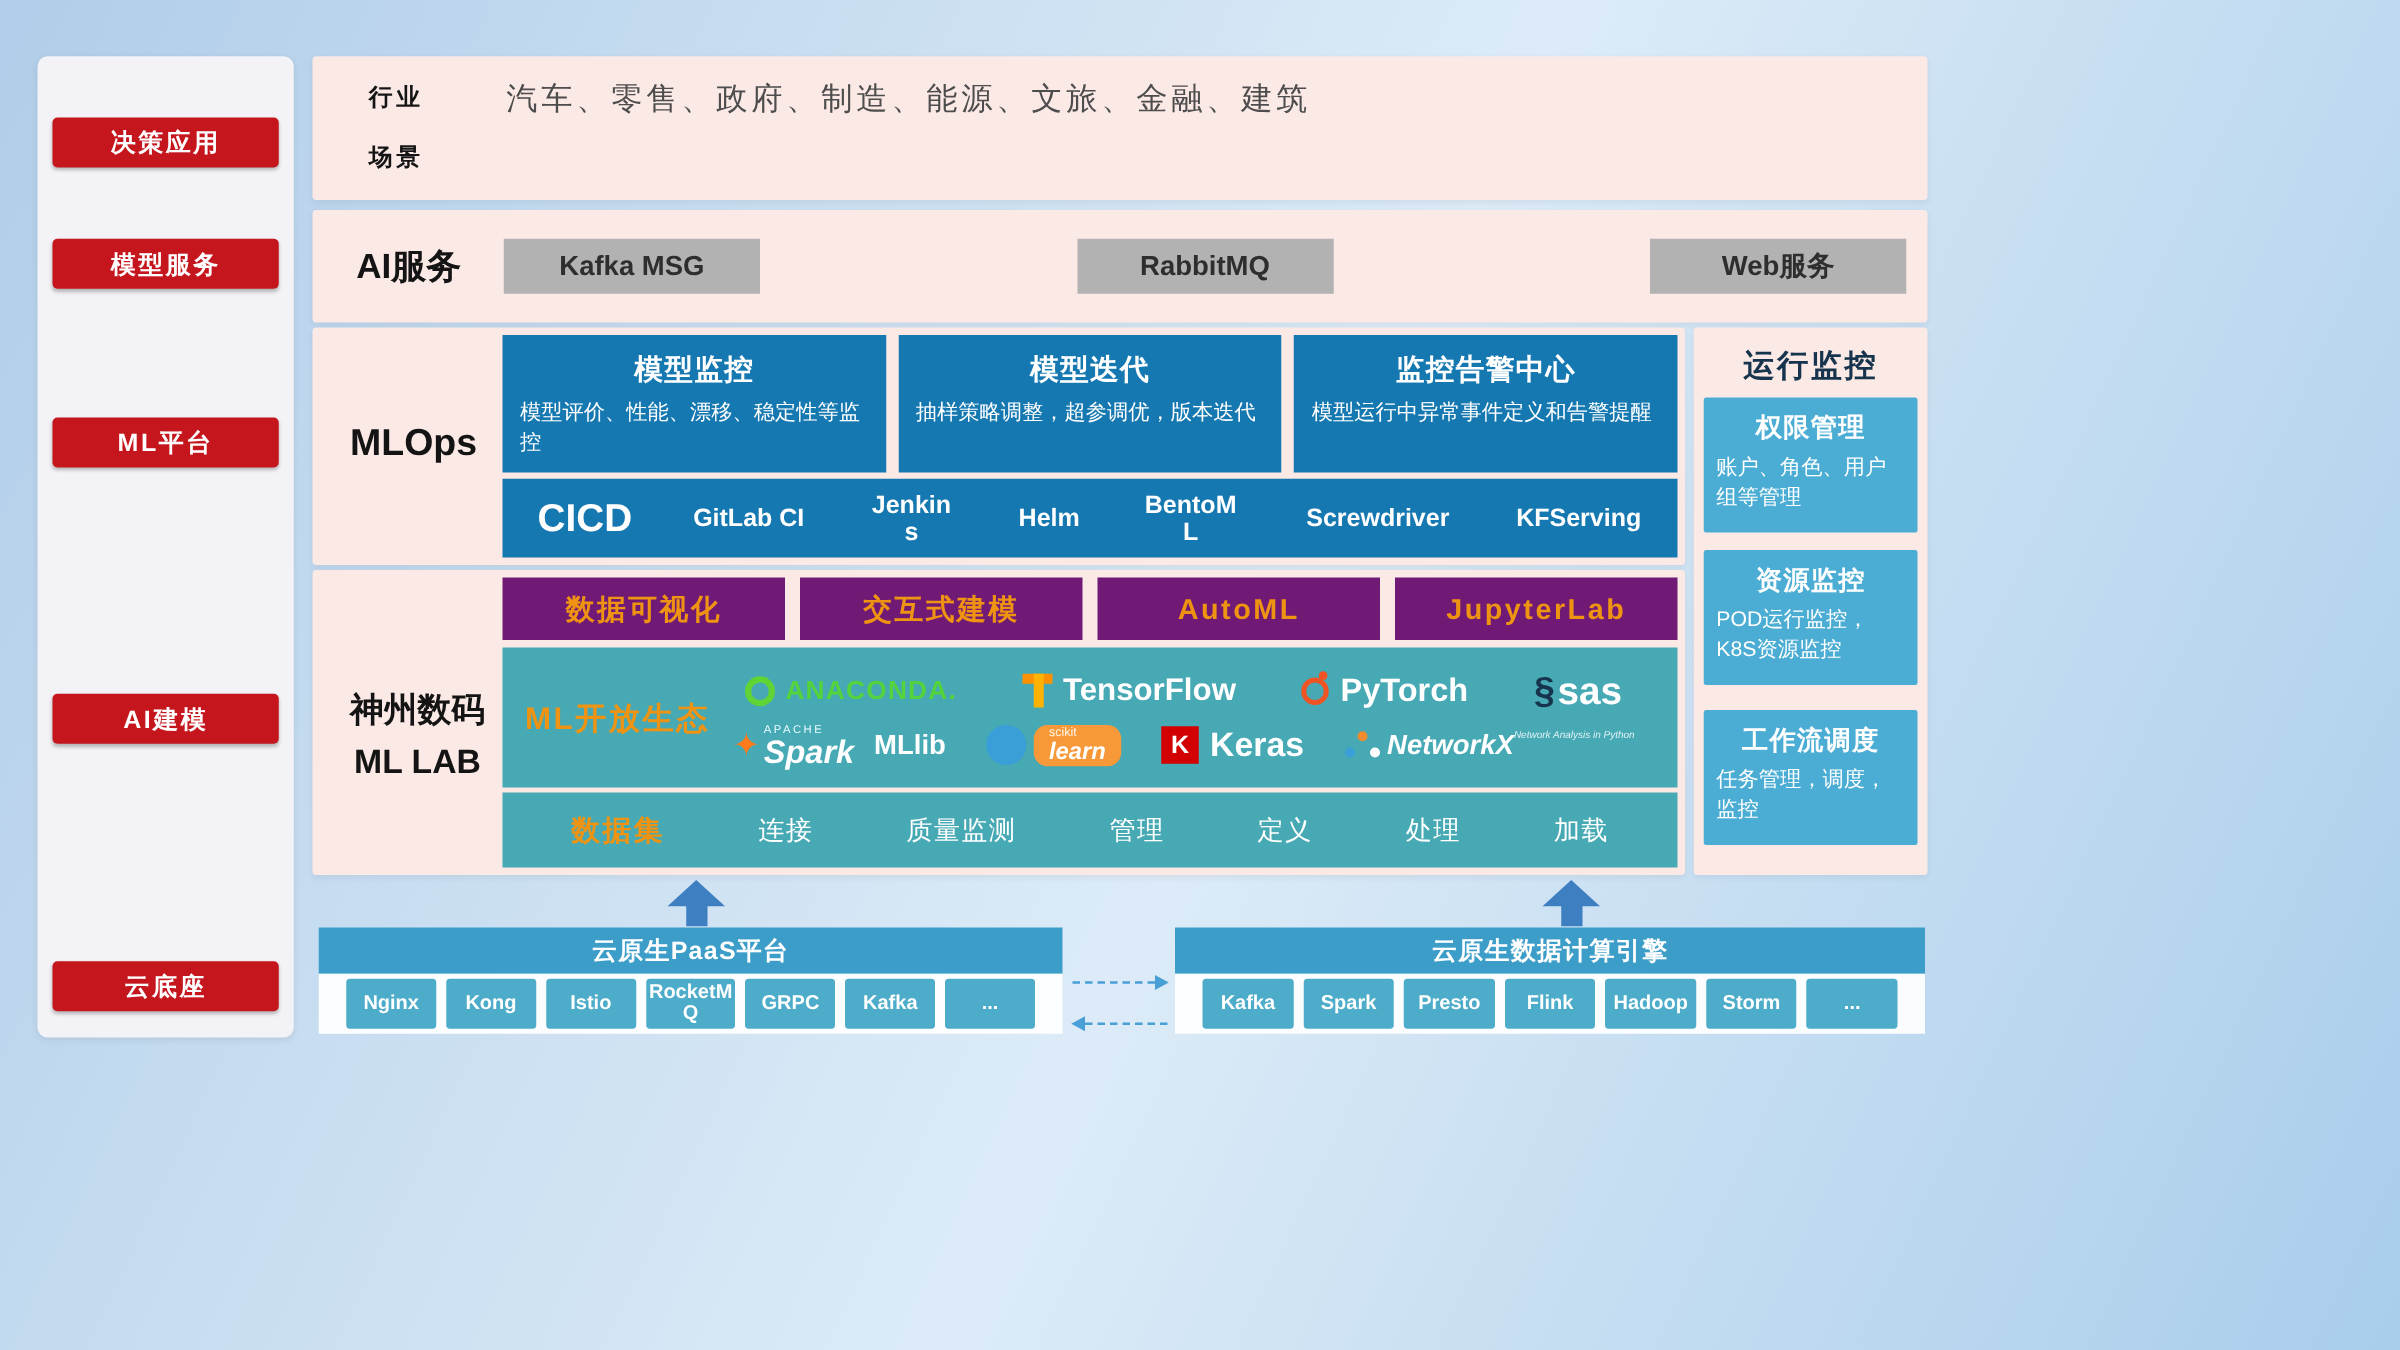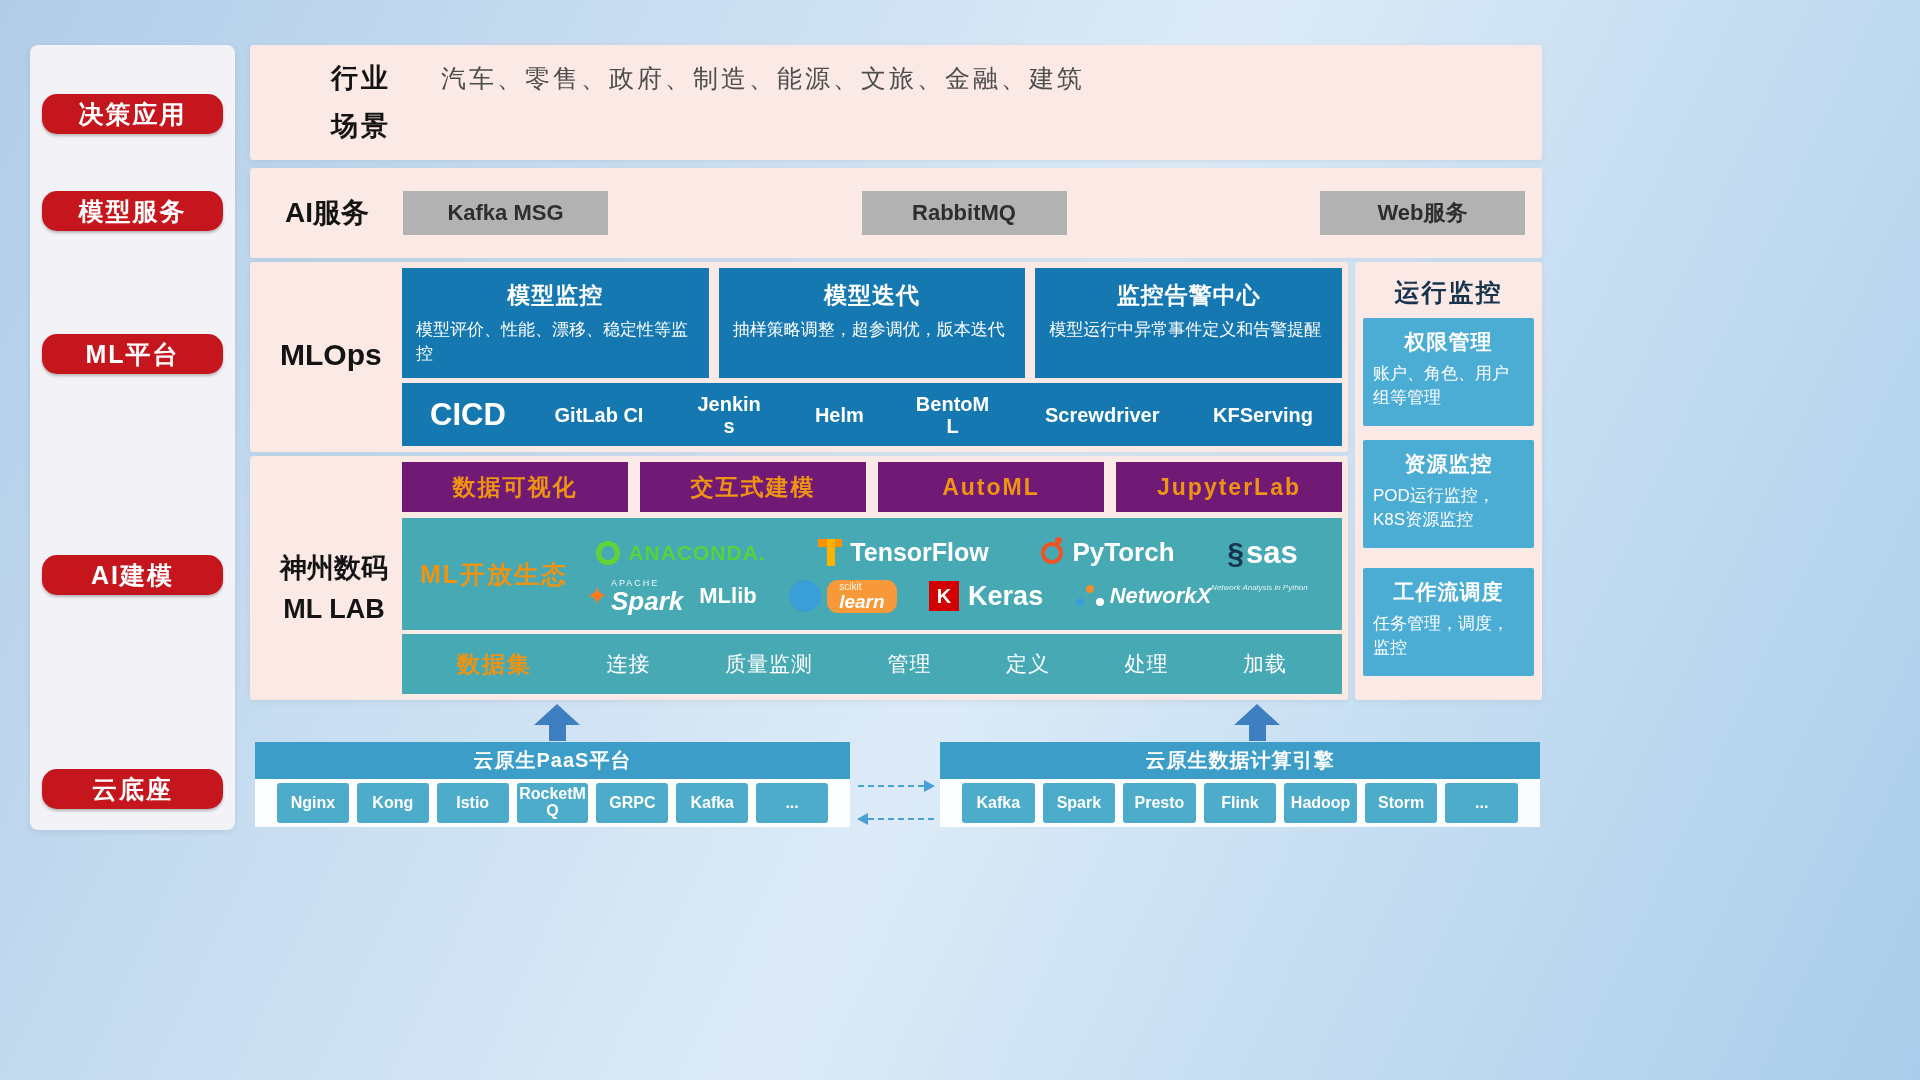--- a/index.html
+++ b/index.html
@@ -18,7 +18,7 @@
 
   
   .ind-row { position:absolute; left:45px; right:20px; height:38px; display:flex; align-items:center; }
-  .ind-label { width:110px; font-size:27px; font-weight:bold; color:#141414; letter-spacing:3px;margin-left:36px; }
+  .ind-label { width:110px; font-size:19px; font-weight:bold; color:#141414; letter-spacing:3px; }
   .ind-text { font-size:25px; color:#4d4d4d; letter-spacing:3px; }
 
   

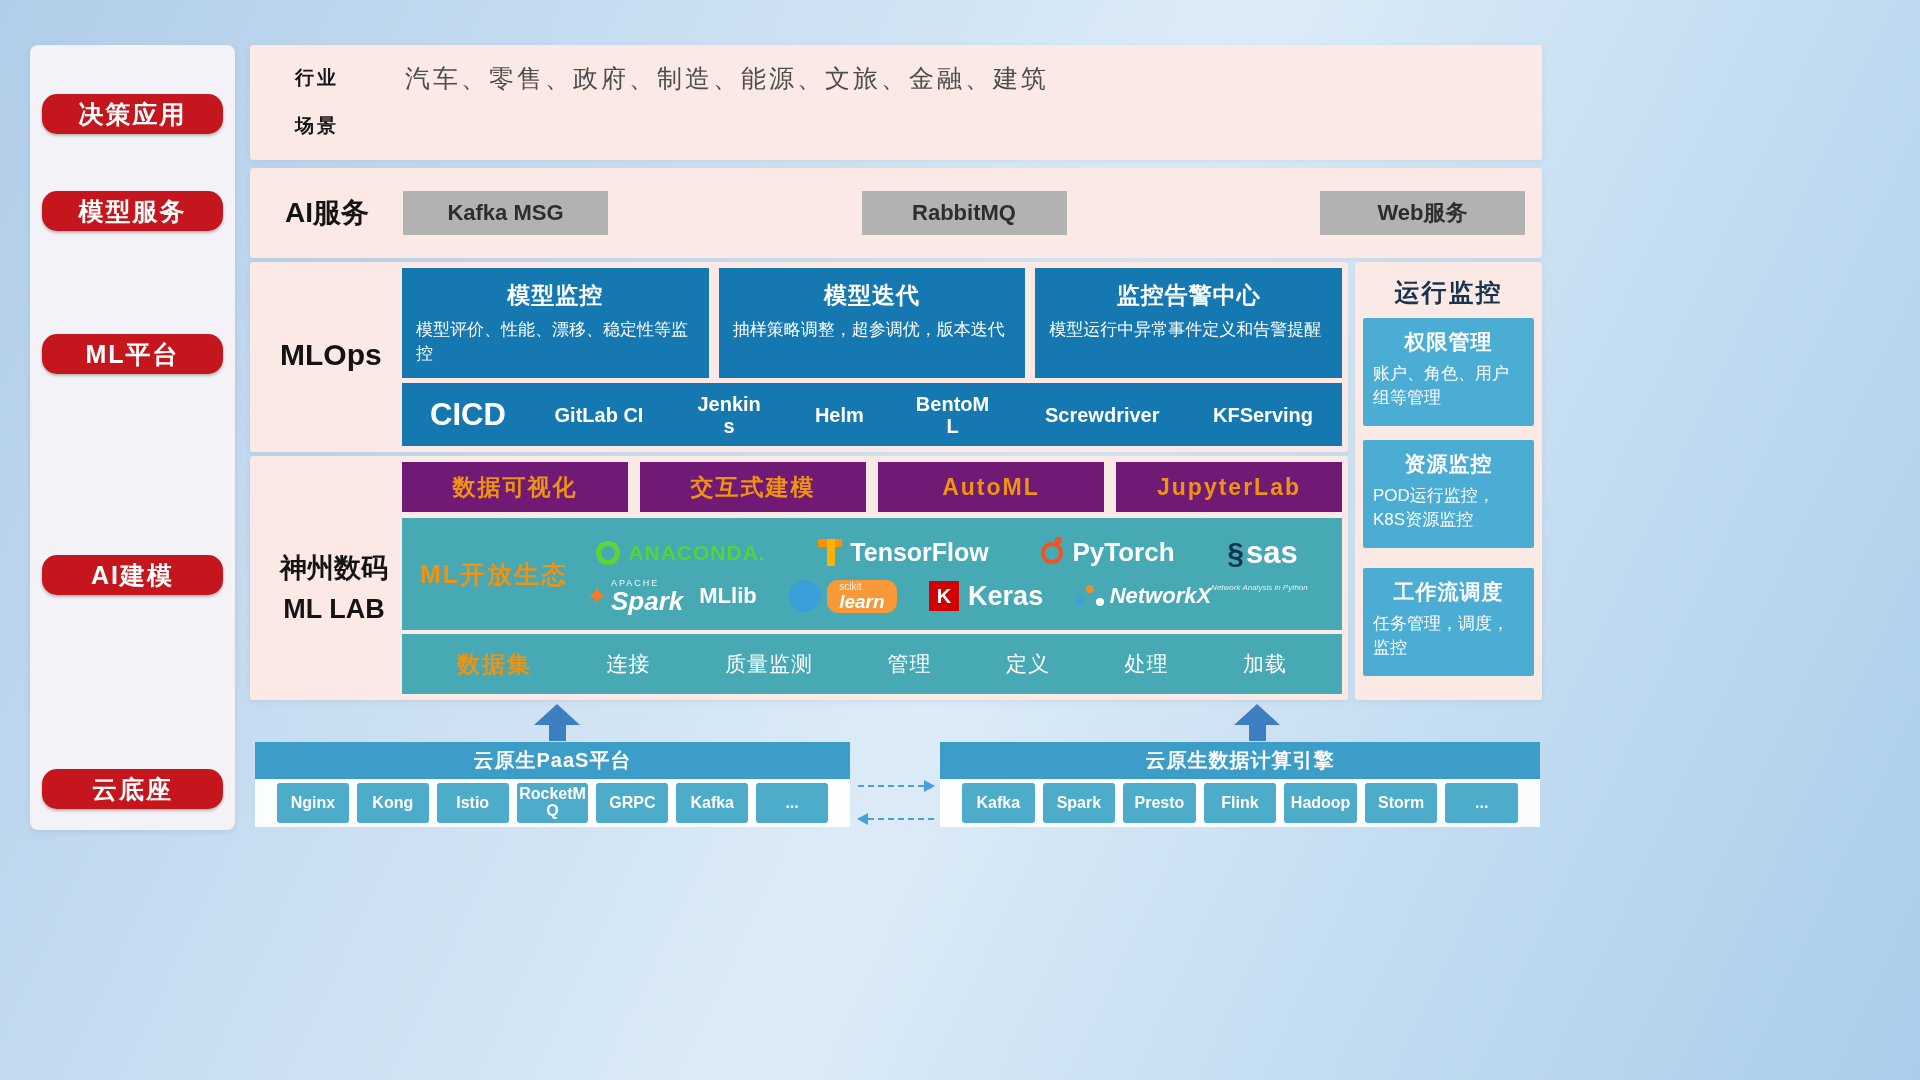--- a/index.html
+++ b/index.html
@@ -13,8 +13,8 @@
   .sidebar { position:absolute; left:30px; top:45px; width:205px; height:785px;
     background:#f3f2f6; border-radius:8px; box-shadow:0 2px 6px rgba(0,0,0,0.08); }
   .red-btn { position:absolute; left:12px; width:181px; height:40px; background:#c4161c; color:#fff;
-    font-size:25px; font-weight:bold; letter-spacing:2px; display:flex; align-items:center; justify-content:center;
-    border-radius:15px; box-shadow:0 2px 3px rgba(0,0,0,0.25); }
+    font-size:20px; font-weight:bold; letter-spacing:2px; display:flex; align-items:center; justify-content:center;
+    border-radius:4px; box-shadow:0 2px 3px rgba(0,0,0,0.25); }
 
   
   .ind-row { position:absolute; left:45px; right:20px; height:38px; display:flex; align-items:center; }

